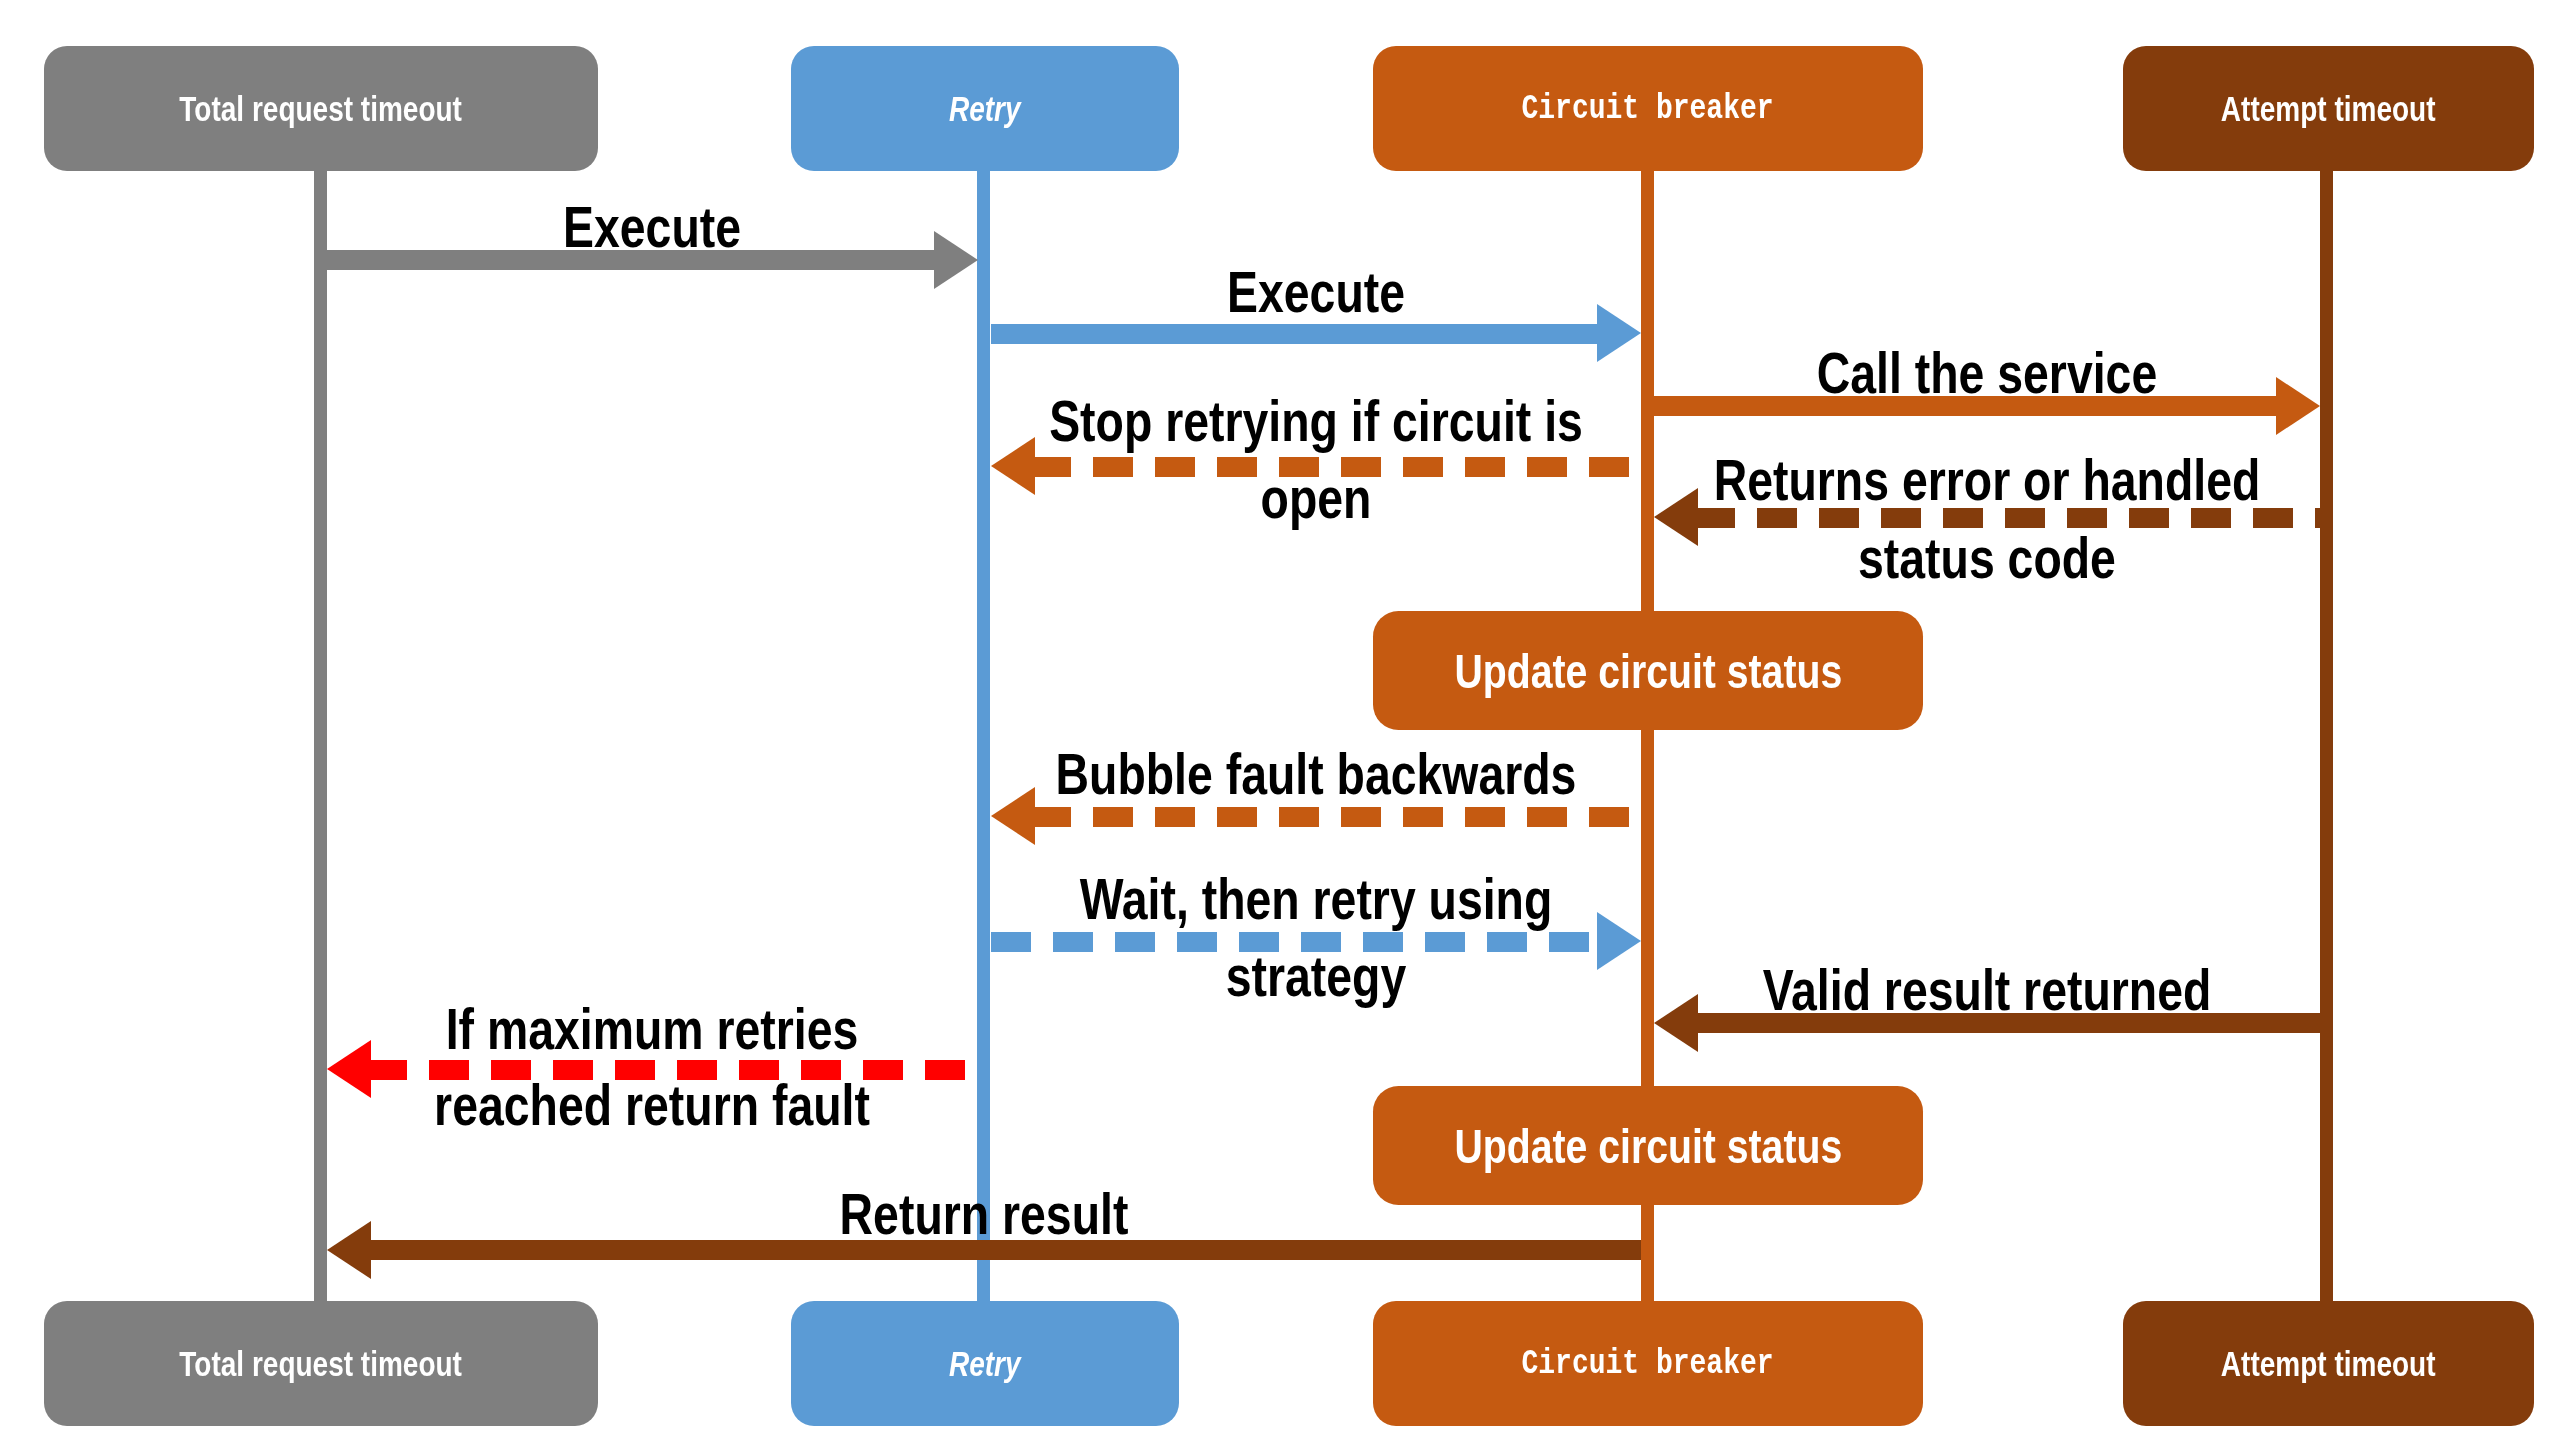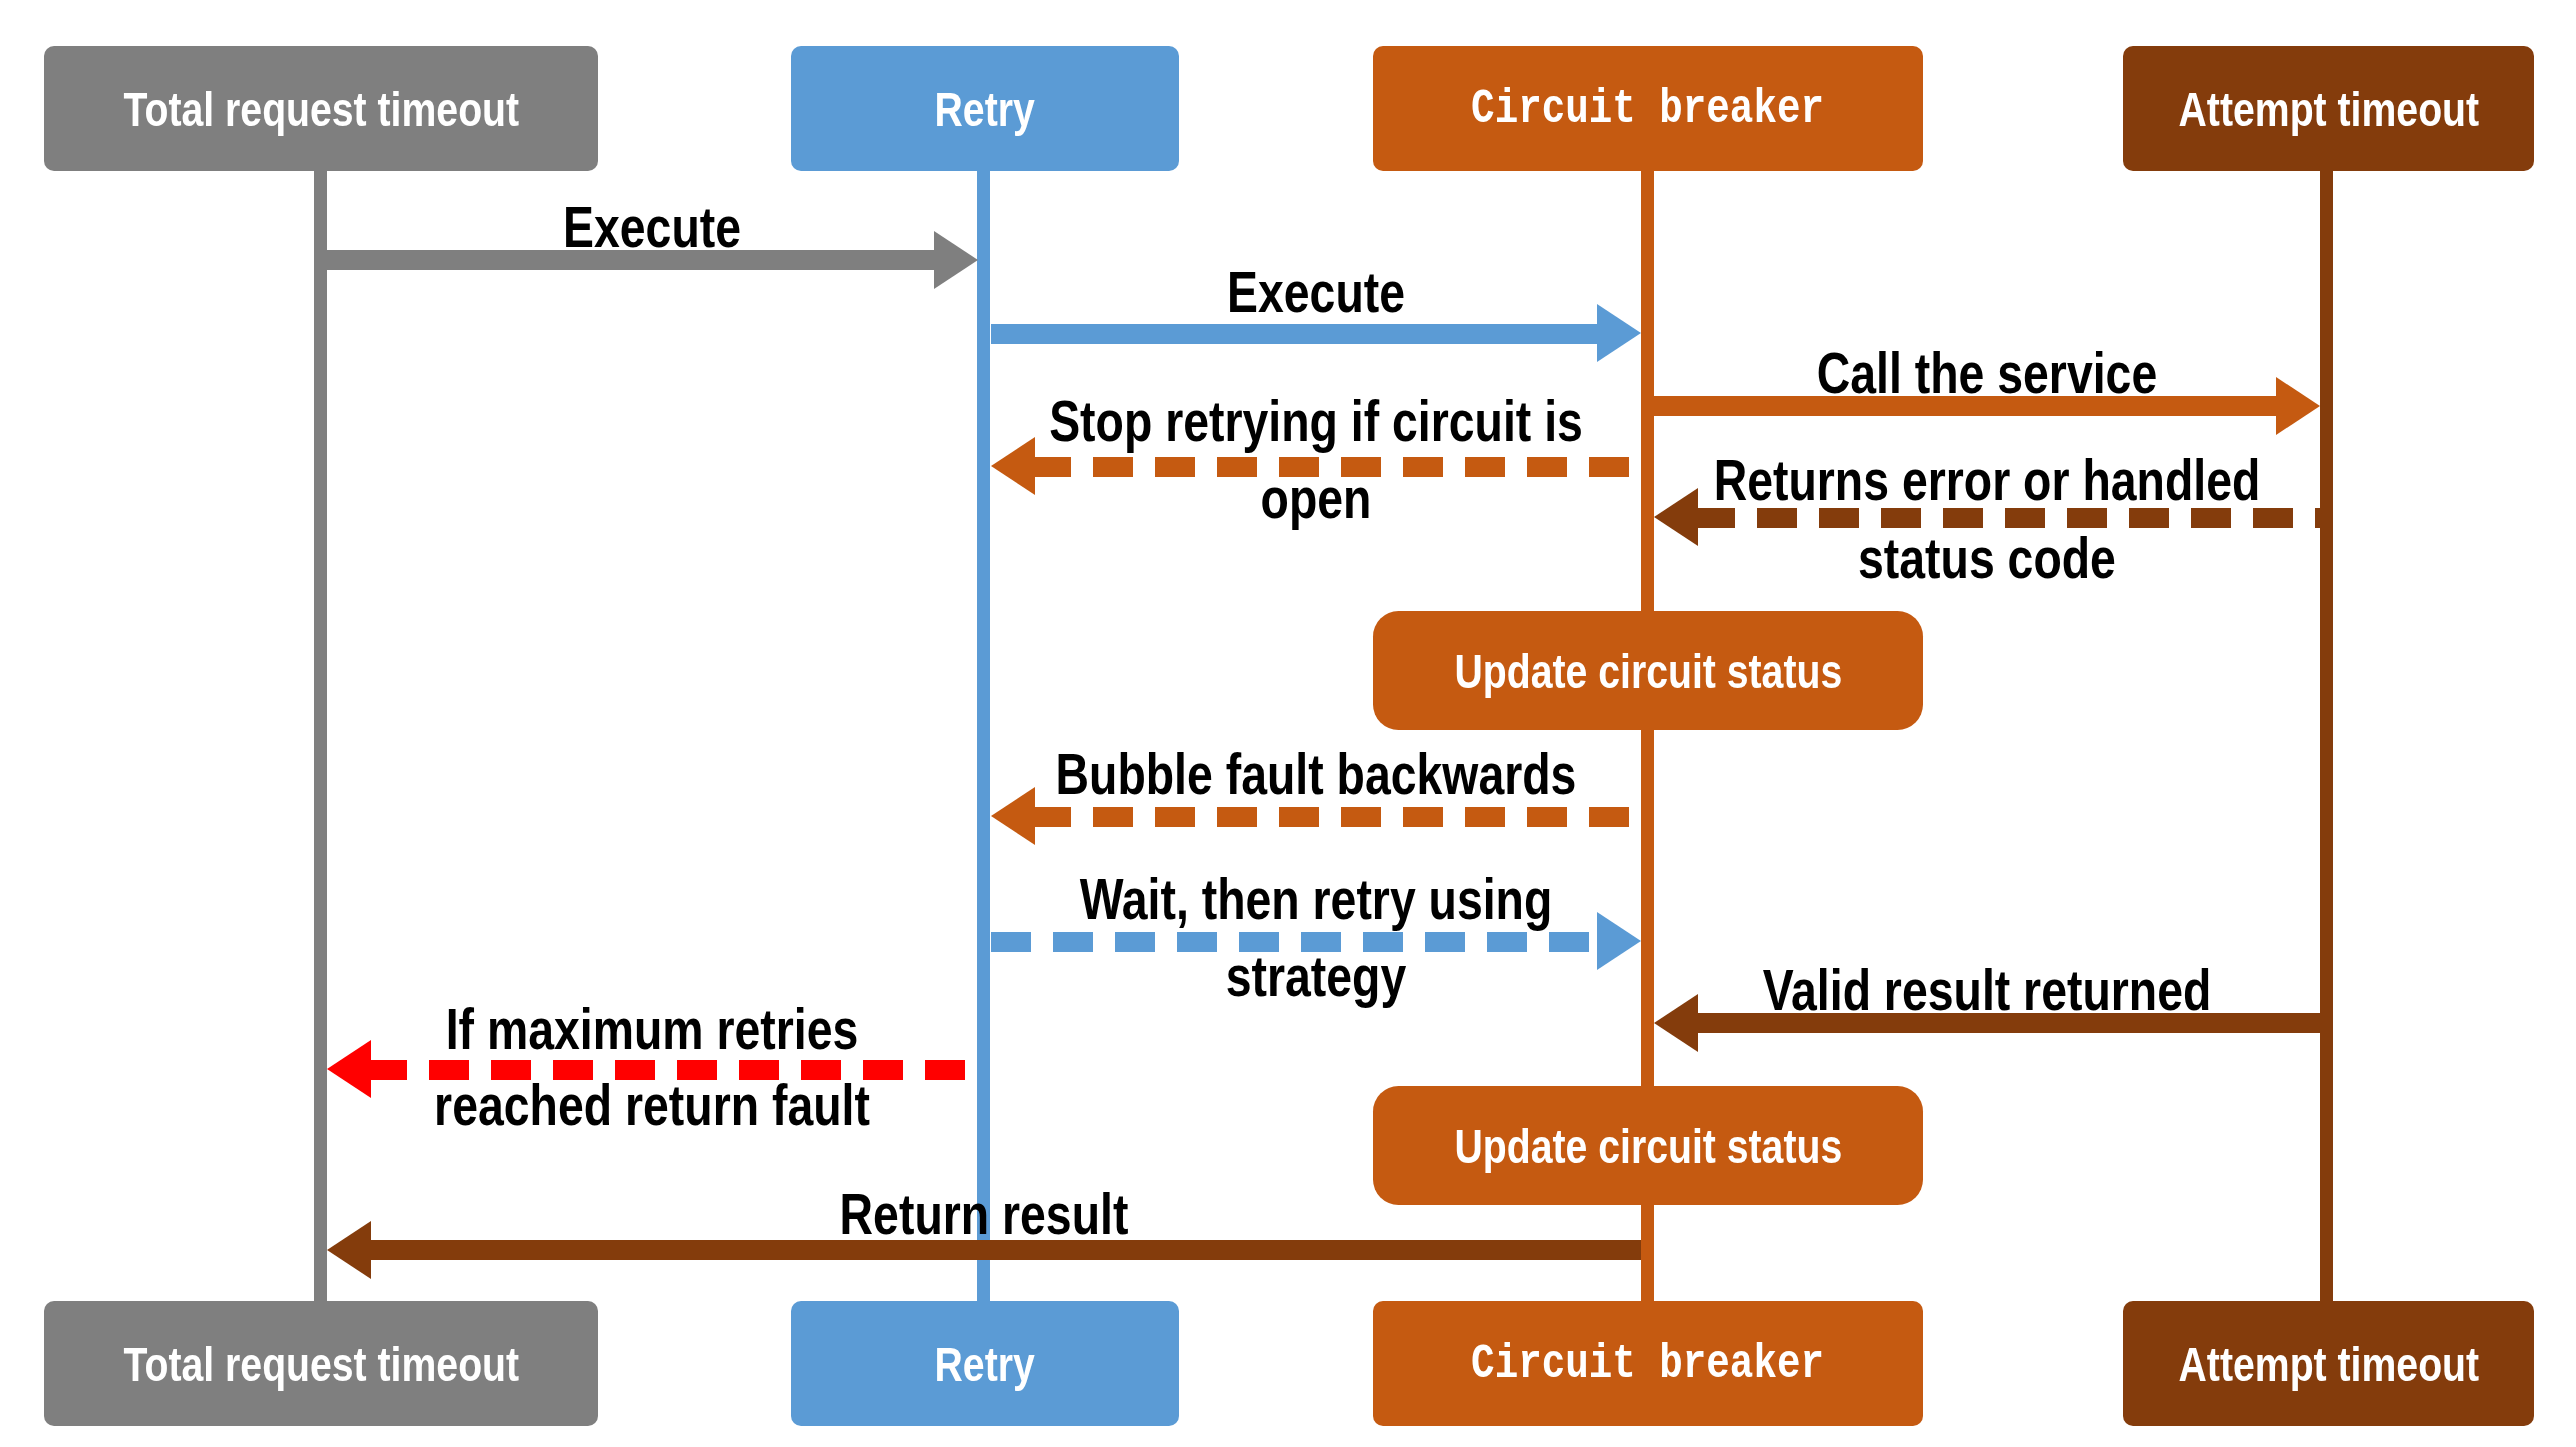--- a/index.html
+++ b/index.html
@@ -19,9 +19,9 @@
   .ll-brown{background:var(--brown);}
   
   .actor{
-    position:absolute;height:125px;border-radius:10px;
+    position:absolute;height:125px;border-radius:23px;
     display:flex;align-items:center;justify-content:center;
-    color:#fff;font-size:49px;z-index:5;
+    color:#fff;font-size:35px;z-index:5;
   }
   .actor > div{transform:scaleX(0.8);white-space:nowrap;}
   .activation{

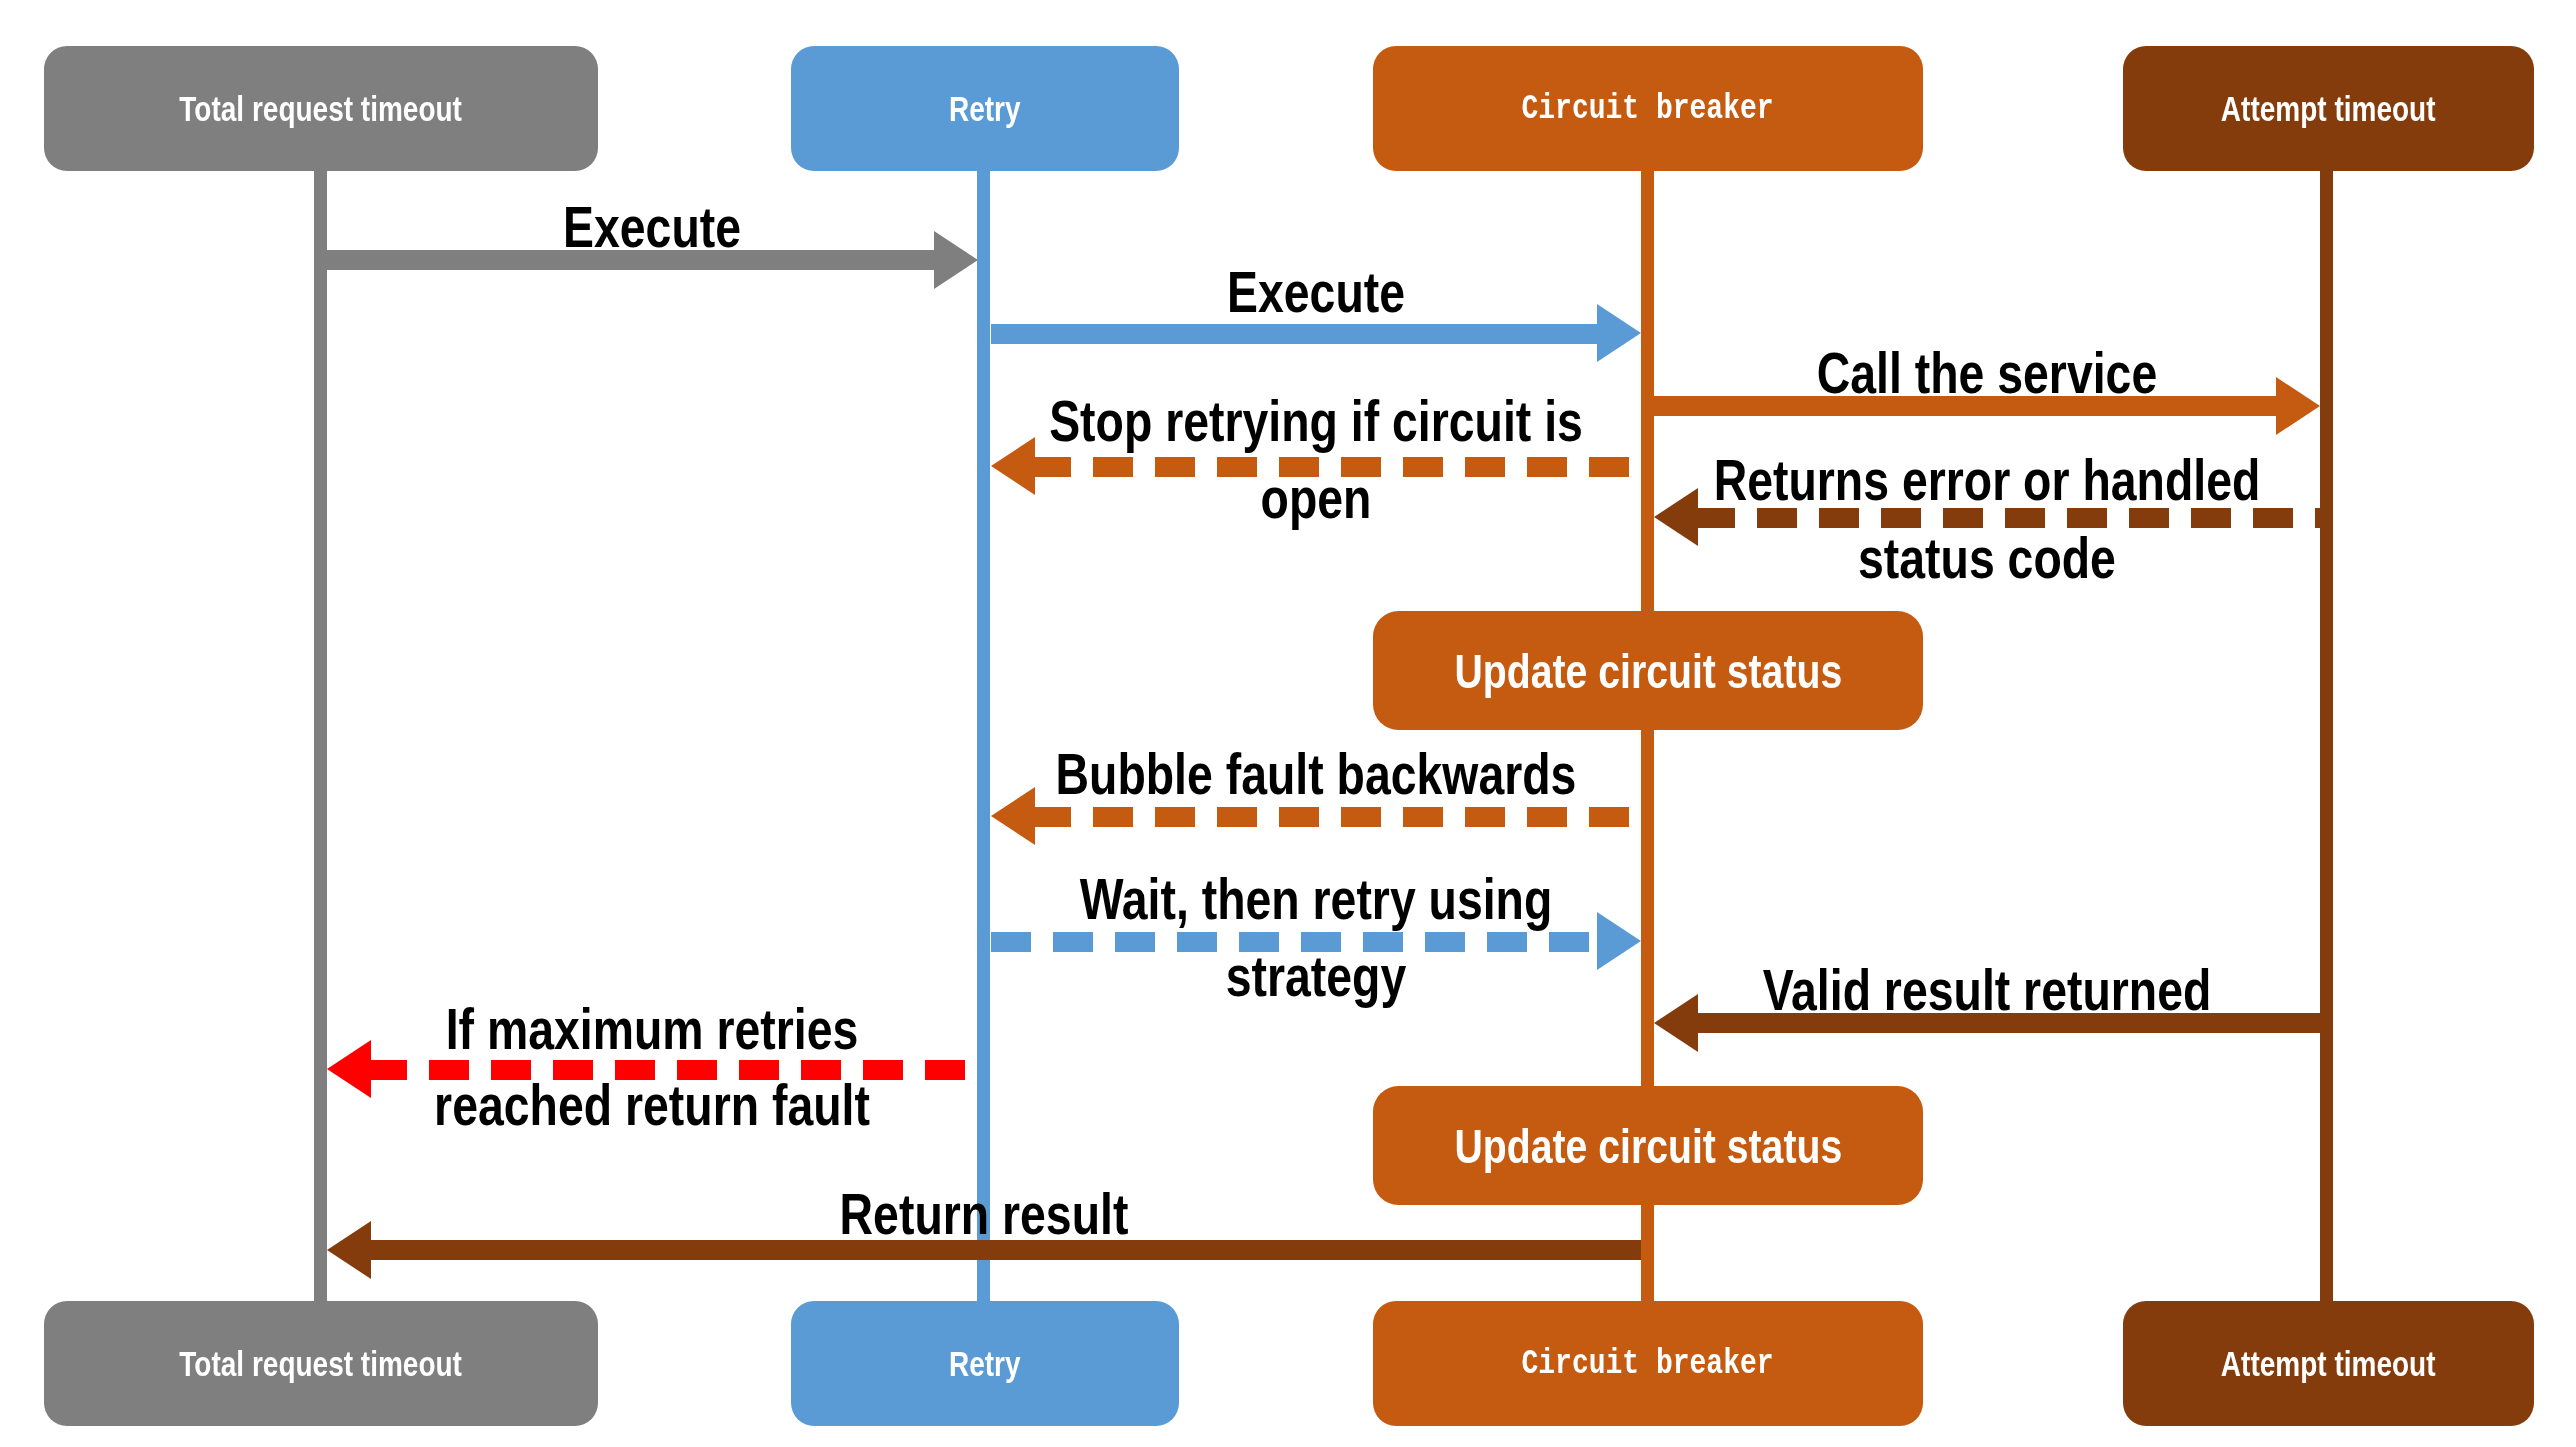--- a/index.html
+++ b/index.html
@@ -31,7 +31,7 @@
   }
   .activation > div{transform:scaleX(0.8);white-space:nowrap;}
   .bg-gray{background:var(--gray);}
-  .bg-blue{background:var(--blue);}
+  .bg-blue{background:var(--blue);font-style:italic;}
   .bg-orange{background:var(--orange);font-family:Liberation Mono, monospace;}
   .bg-brown{background:var(--brown);}
   

